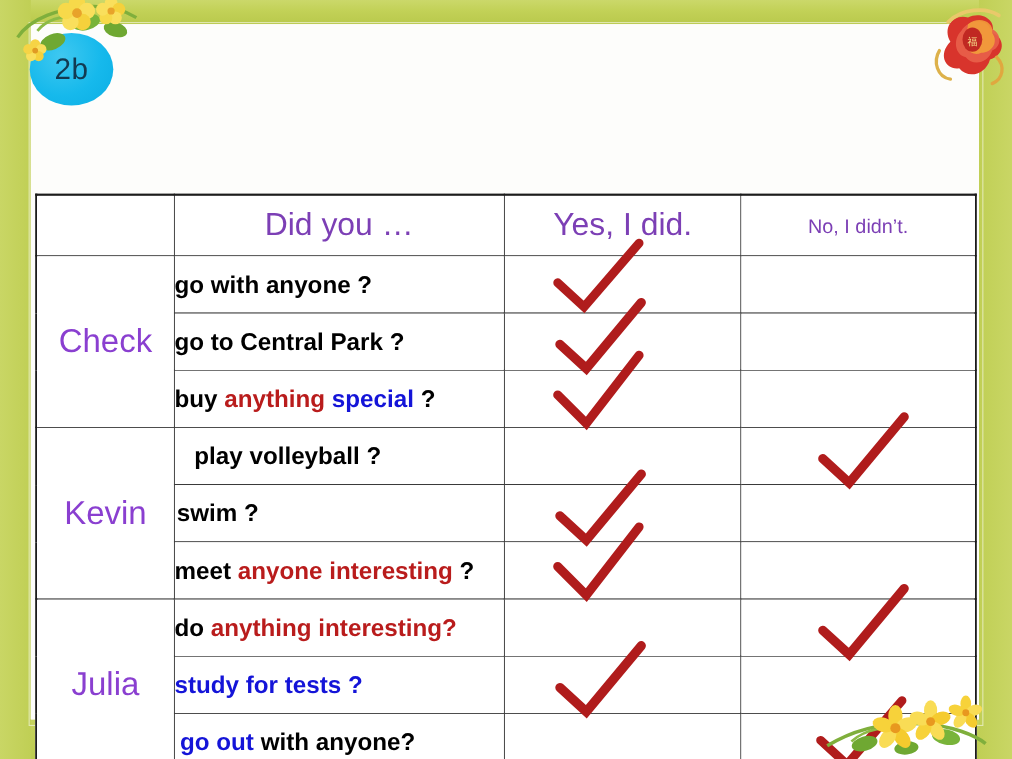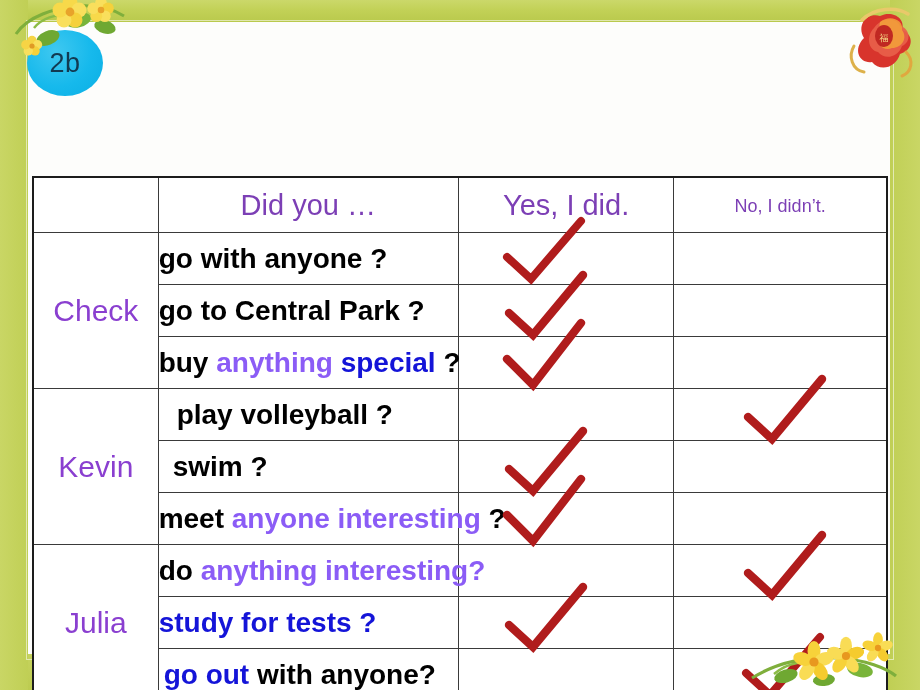--- a/index.html
+++ b/index.html
@@ -144,7 +144,7 @@
   .grp-top td { border-top: 2.5px solid #1c1c1c; }
 
   .q-cell {
-    font-size: 28px;
+    font-size: 22px;
     font-weight: bold;
     color: #000000;
     white-space: nowrap;

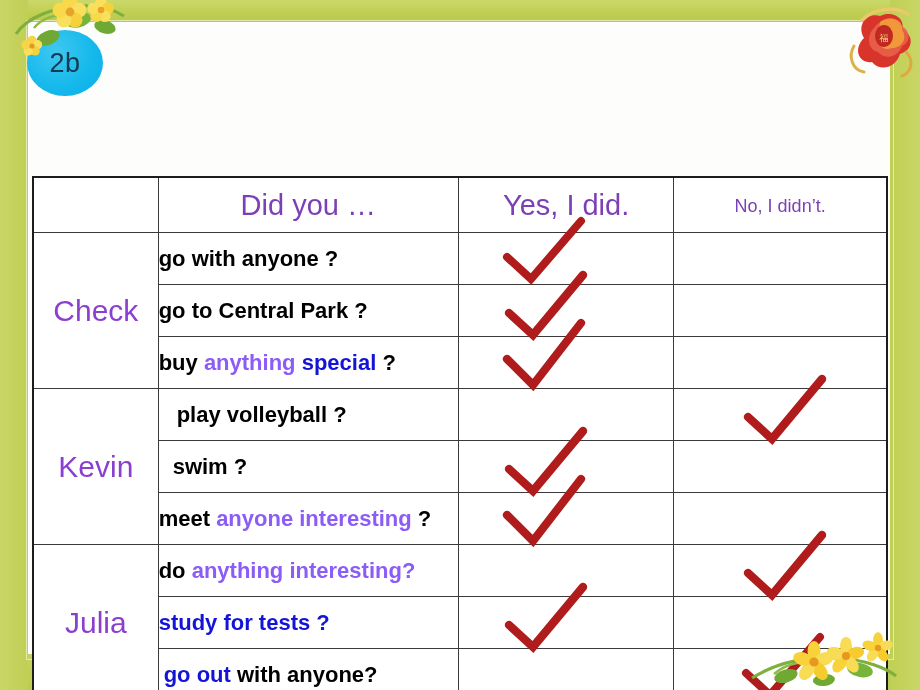--- a/index.html
+++ b/index.html
@@ -162,7 +162,7 @@
   .q-cell.ctr2 { text-align: left; padding-left: 14px; }
   .q-cell.ctr3 { text-align: left; padding-left: 5px; }
 
-  .red  { color: #8b5cf6; }
+  .red  { color: #b91c1c; }
   .blue { color: #1414d8; }
 
   

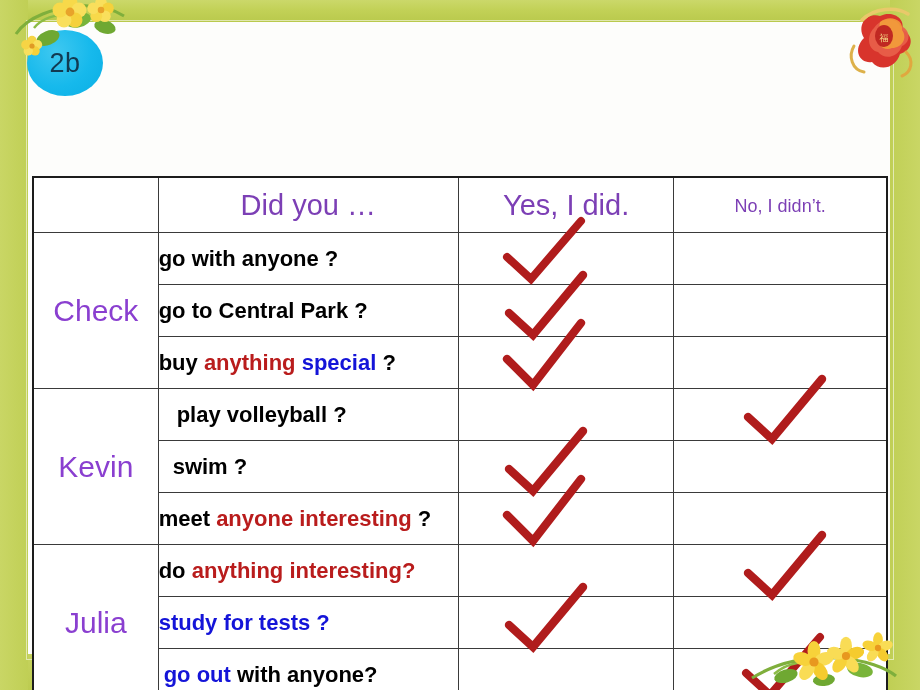--- a/index.html
+++ b/index.html
@@ -159,7 +159,7 @@
     background: transparent;
   }
   .q-cell.ctr { text-align: left; padding-left: 18px; }
-  .q-cell.ctr2 { text-align: left; padding-left: 14px; }
+  .q-cell.ctr2 { text-align: left; padding-left: 2px; }
   .q-cell.ctr3 { text-align: left; padding-left: 5px; }
 
   .red  { color: #b91c1c; }

